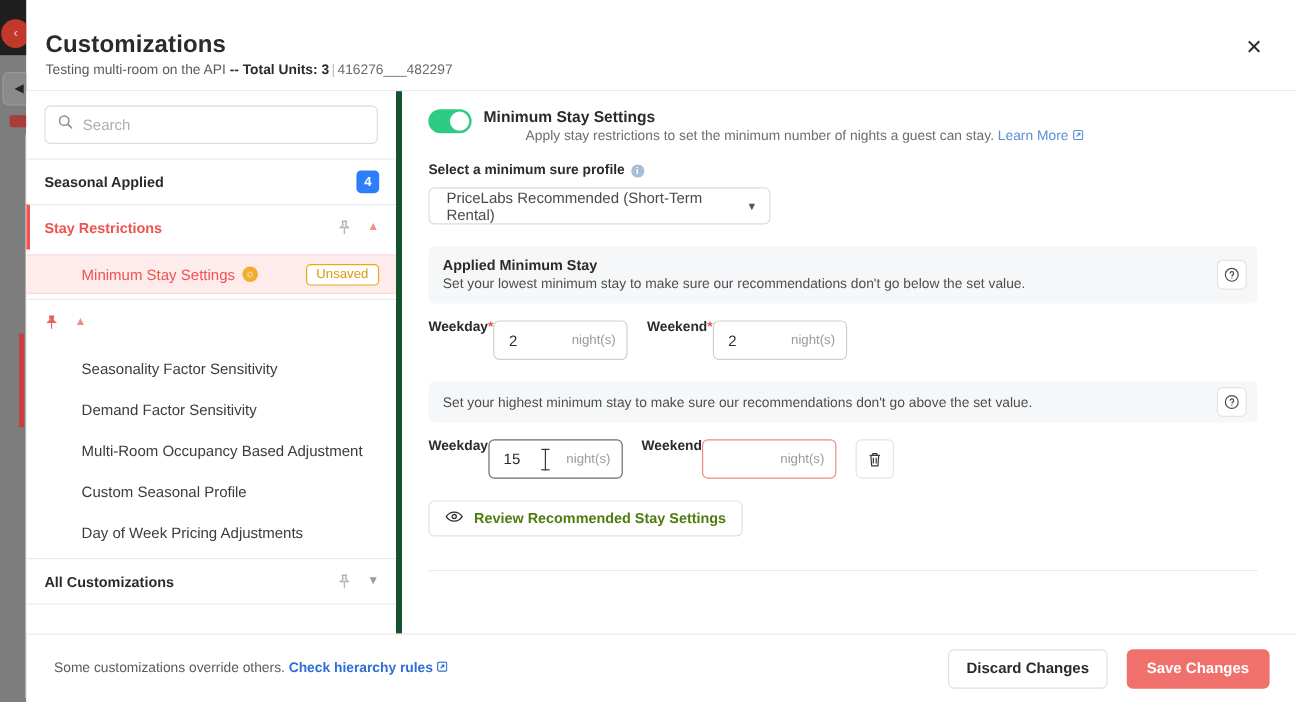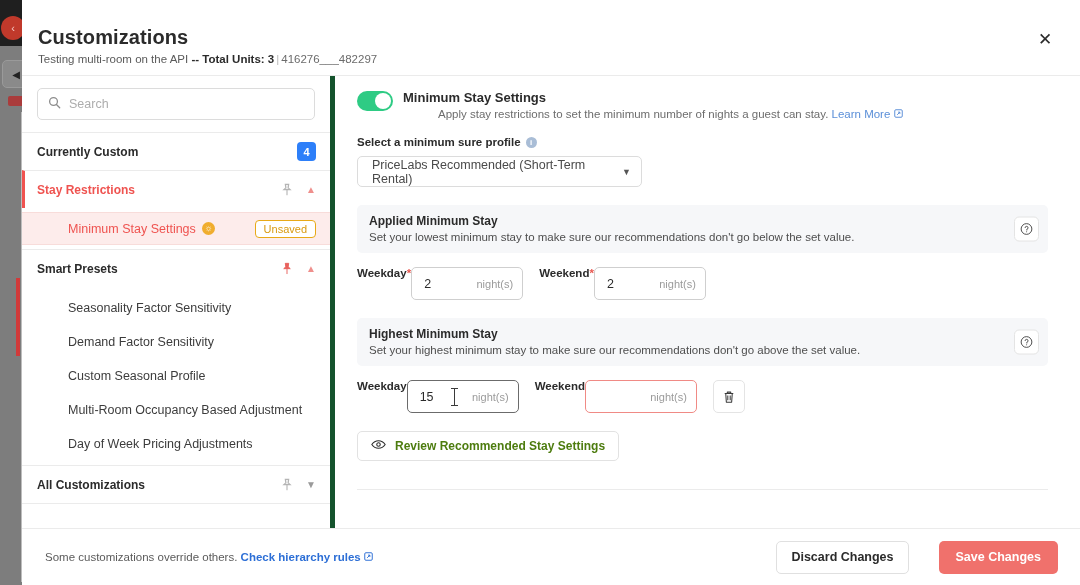--- a/index.html
+++ b/index.html
@@ -317,7 +317,7 @@
       </div>
 
       <div class="side-group-head">
-        <span class="grp-label">Currently Custom</span>
+        <span class="grp-label">Seasonal Applied</span>
         <span class="badge-count">4</span>
       </div>
 

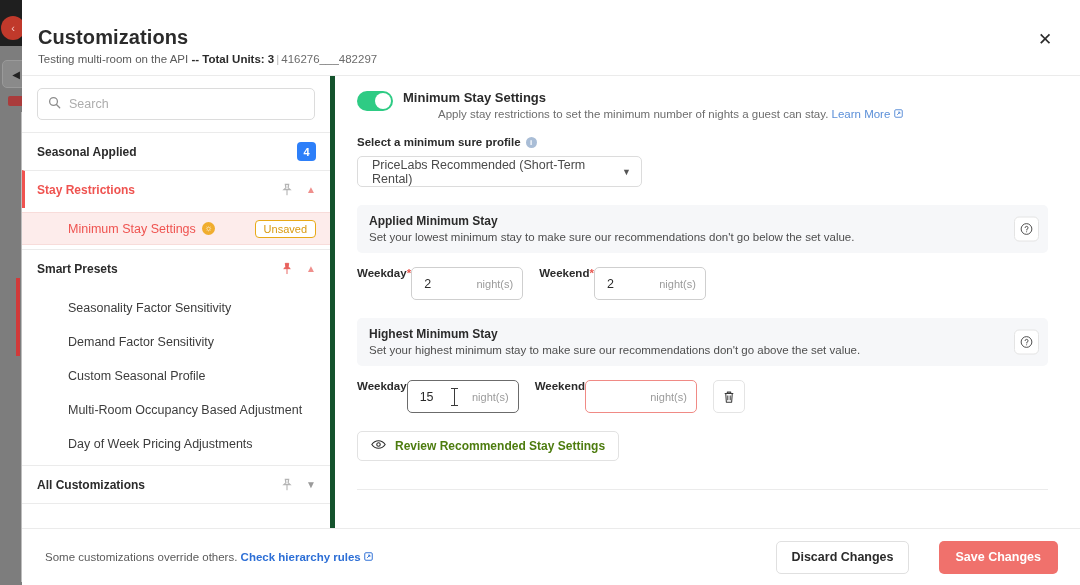--- a/index.html
+++ b/index.html
@@ -343,7 +343,6 @@
       </div>
 
       <div class="side-group-head">
-        <span class="grp-label">Smart Presets</span>
         <span class="grp-actions">
           <span class="pin">
             <svg width="12" height="13" viewBox="0 0 14 15" fill="#e8615c" stroke="#e8615c" stroke-width="1.1">

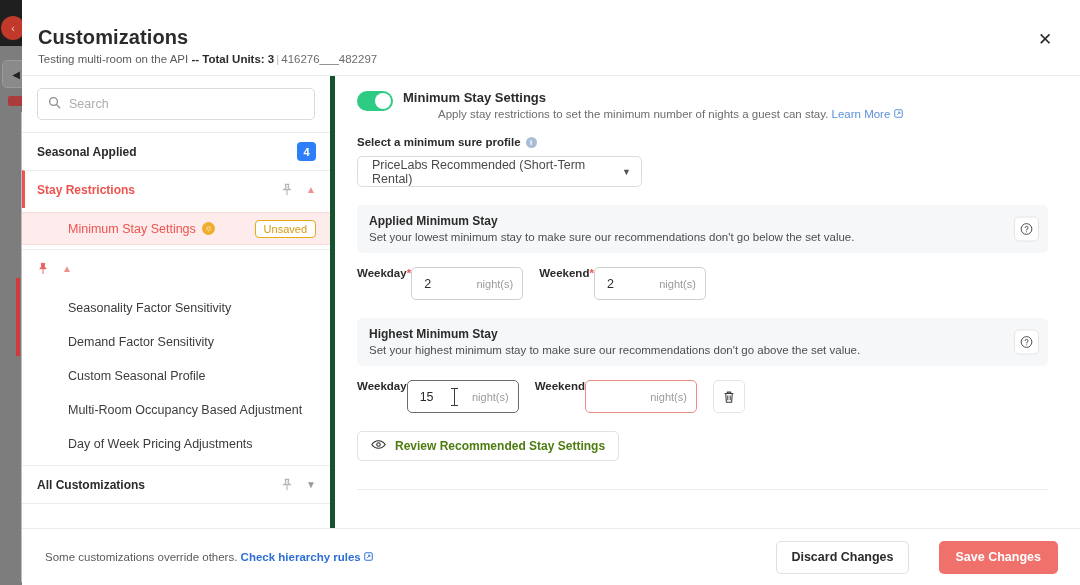--- a/index.html
+++ b/index.html
@@ -448,7 +448,6 @@
 
       
       <div class="section-banner">
-        <div class="sec-title">Highest Minimum Stay</div>
         <div class="sec-desc">Set your highest minimum stay to make sure our recommendations don't go above the set value.</div>
         <button class="help-btn">
           <svg width="13" height="13" viewBox="0 0 16 16" fill="none" stroke="#4a4a4a" stroke-width="1.2">

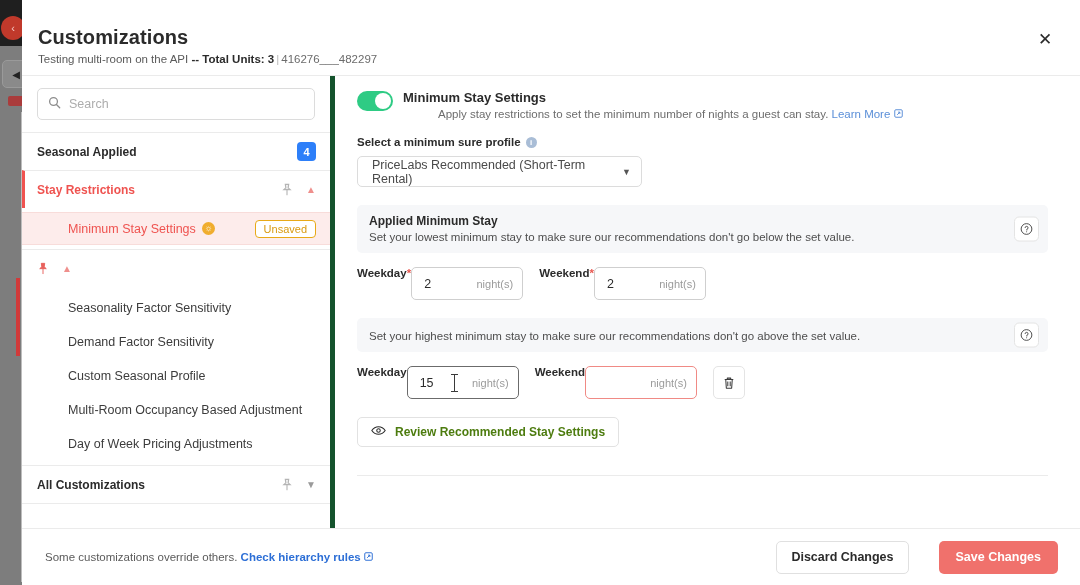--- a/index.html
+++ b/index.html
@@ -361,10 +361,10 @@
           <span>Demand Factor Sensitivity</span>
         </div>
         <div class="side-item">
+          <span>Multi-Room Occupancy Based Adjustment</span>
+        </div>
+        <div class="side-item">
           <span>Custom Seasonal Profile</span>
-        </div>
-        <div class="side-item">
-          <span>Multi-Room Occupancy Based Adjustment</span>
         </div>
         <div class="side-item">
           <span>Day of Week Pricing Adjustments</span>

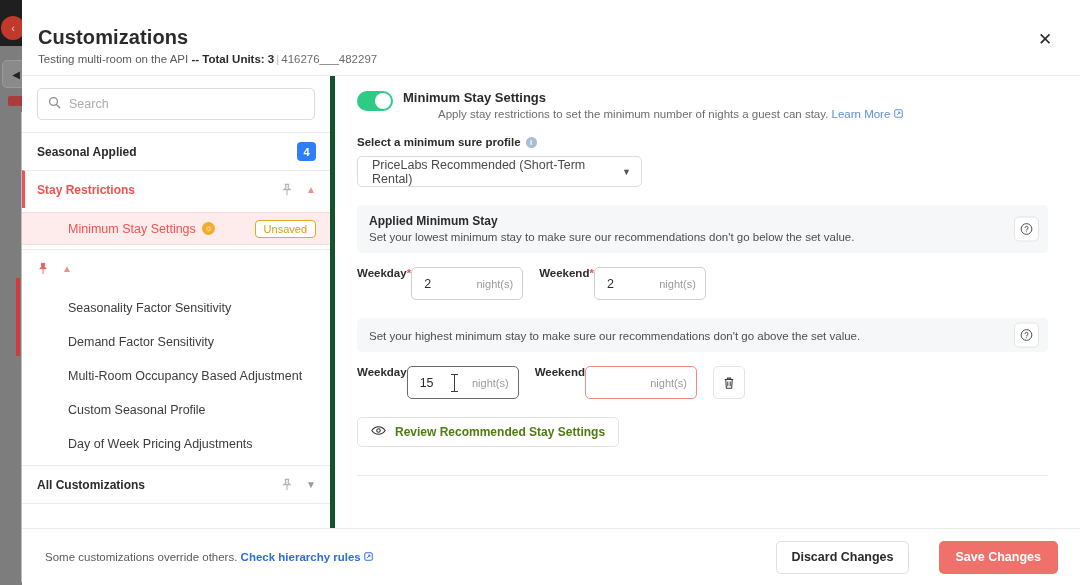--- a/index.html
+++ b/index.html
@@ -265,7 +265,7 @@
   }
   #footer-note { font-size: 11.5px; color: #5b5b5b; }
   #footer-note a { color: #2d6fd6; font-weight: bold; text-decoration: none; }
-  #footer-actions { display: flex; align-items: flex-start; gap: 30px; }
+  #footer-actions { display: flex; align-items: flex-start; gap: 16px; }
   #discard-btn {
     height: 33px; padding: 0 14px; border-radius: 5px;
     border: 1px solid #e0e0e0; background: #fff;

